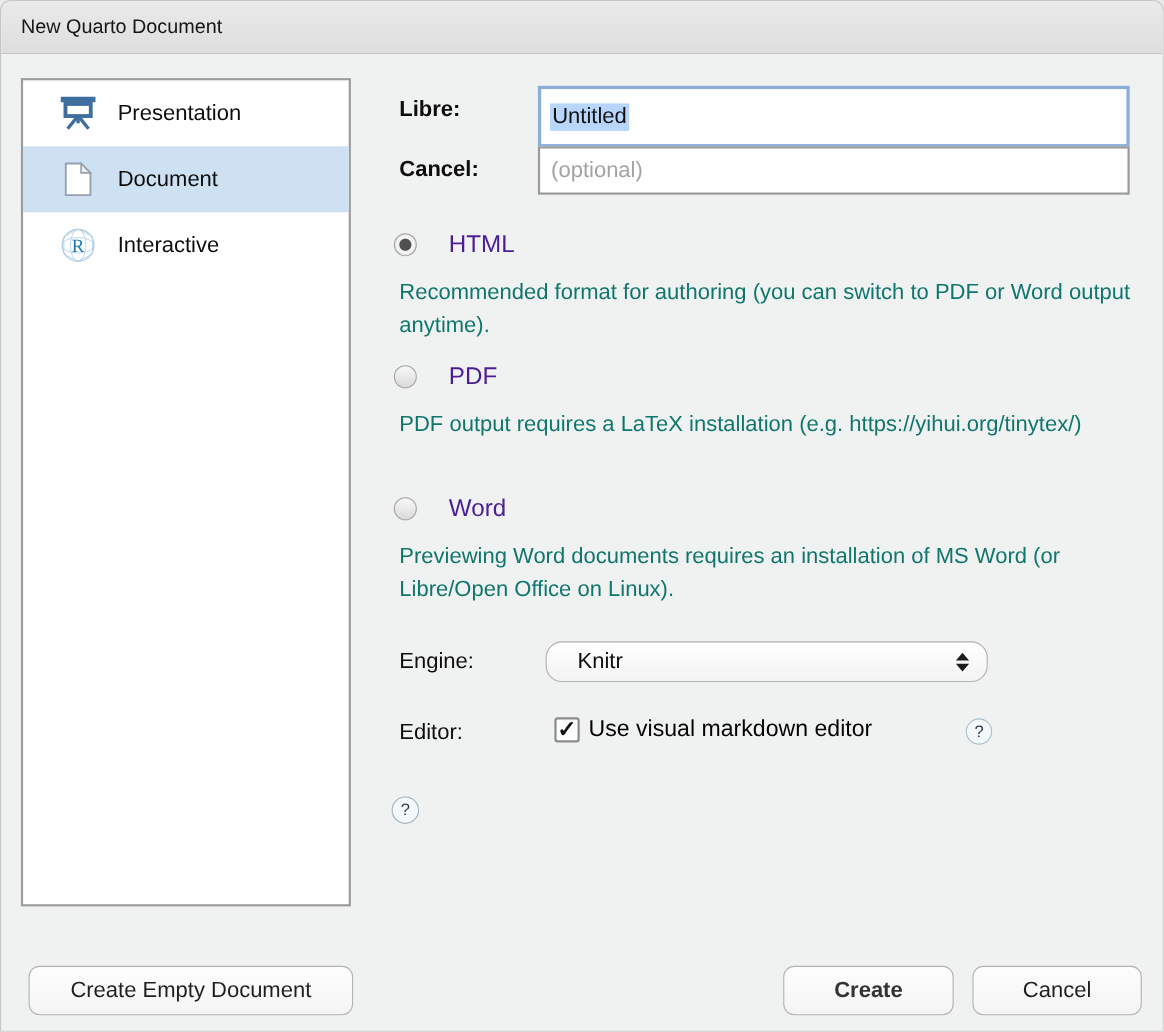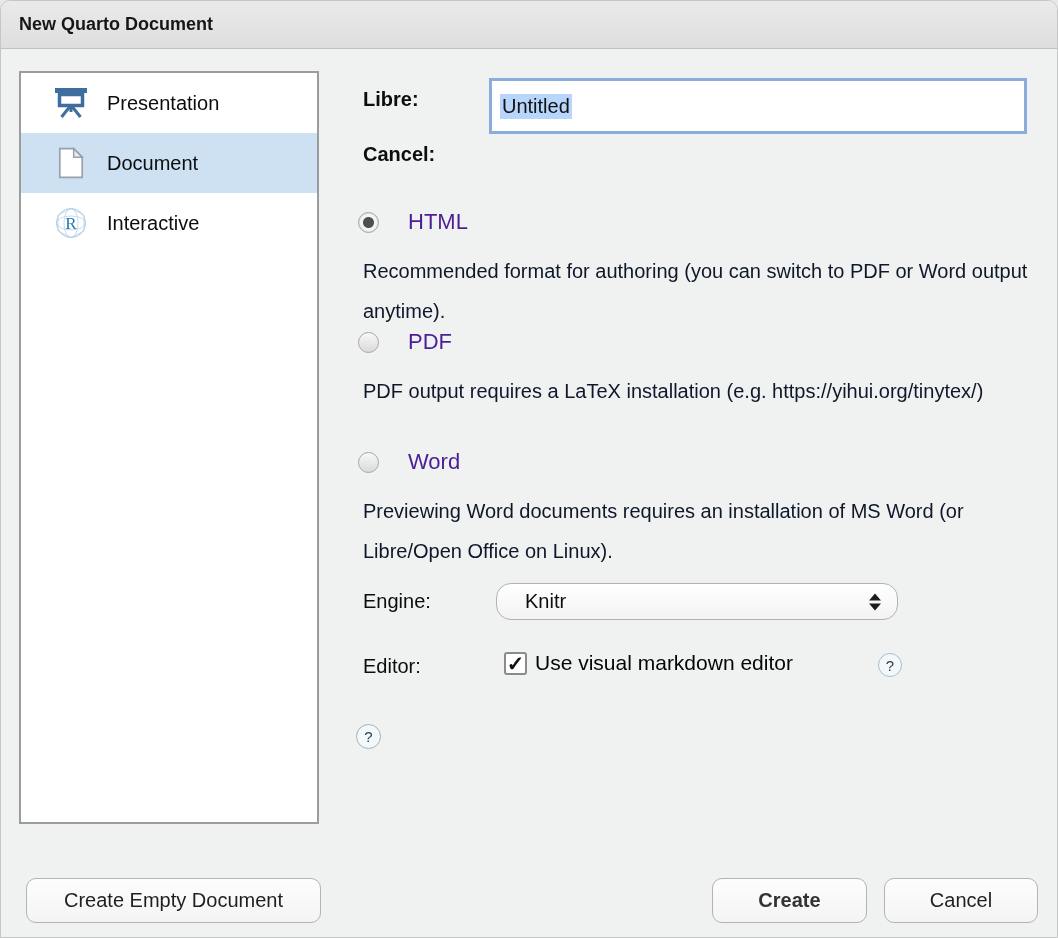--- a/index.html
+++ b/index.html
@@ -24,7 +24,7 @@
     border-radius:10px 10px 0 0;
     display:flex;align-items:center;
   }
-  .titlebar-text{margin-left:18px;font-size:18px;color:#161616;font-weight:bold;}
+  .titlebar-text{margin-left:18px;font-size:18px;color:#161616;}
   
   .sidebar{
     position:absolute;left:18px;top:70px;width:296px;height:749px;

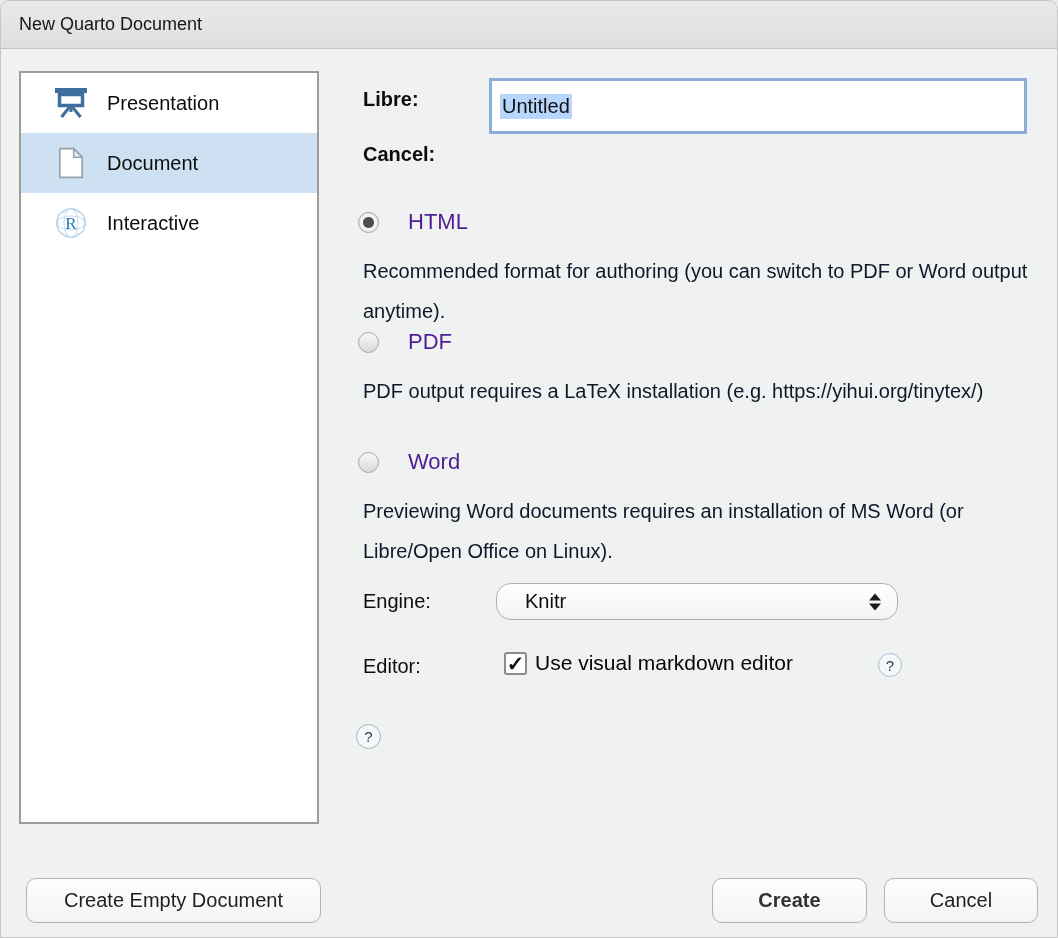--- a/index.html
+++ b/index.html
@@ -166,6 +166,7 @@
   </div>
 
   <span class="flabel bold" style="left:362px;top:142px;">Cancel:</span>
+  <input class="field-input" type="text" placeholder="(optional)" style="">
 
   <div class="radio selected" style="left:357px;top:211px;"></div>
   <span class="fmt-label" style="left:407px;top:208px;">HTML</span>

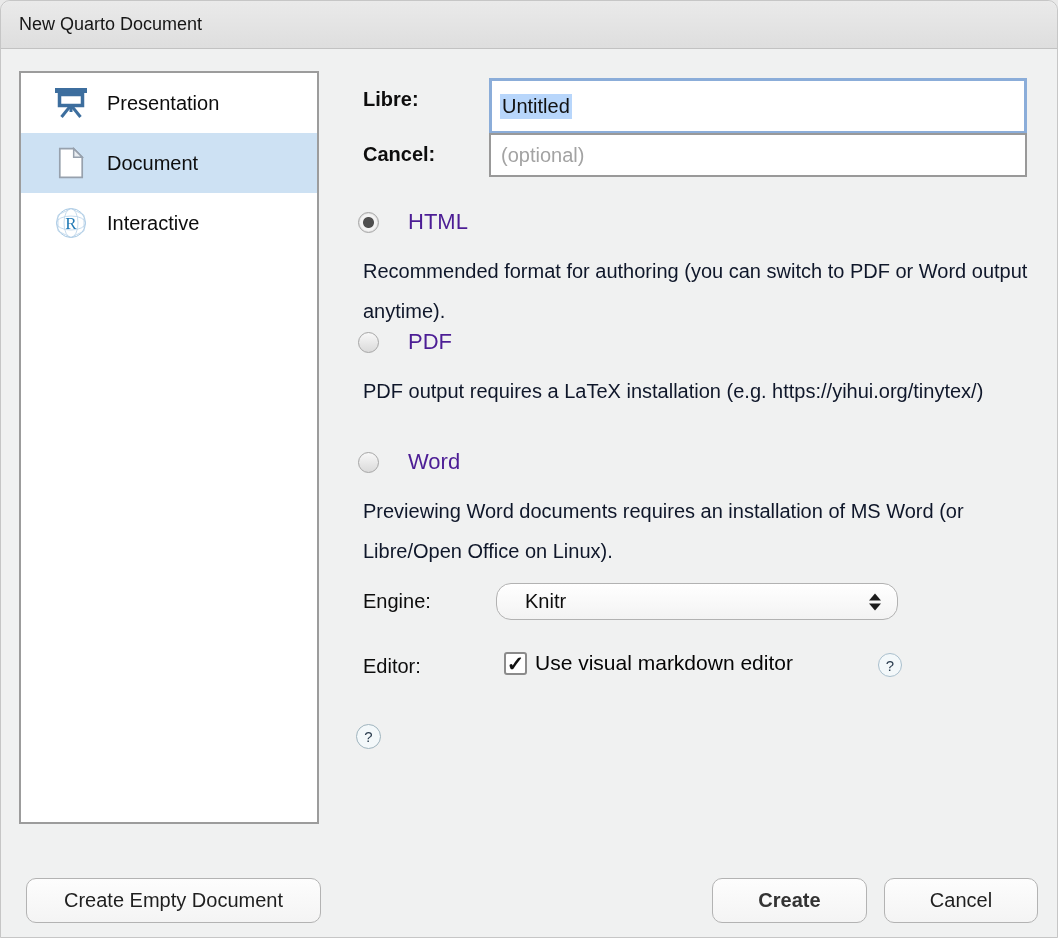--- a/index.html
+++ b/index.html
@@ -69,7 +69,7 @@
   .fmt-label{position:absolute;font-size:22px;color:#4c1d95;}
   .fmt-desc{
     position:absolute;left:362px;width:668px;
-    font-size:20px;line-height:40px;color:#0f172a;
+    font-size:20px;line-height:30px;color:#0f766e;
   }
   
   .select{

